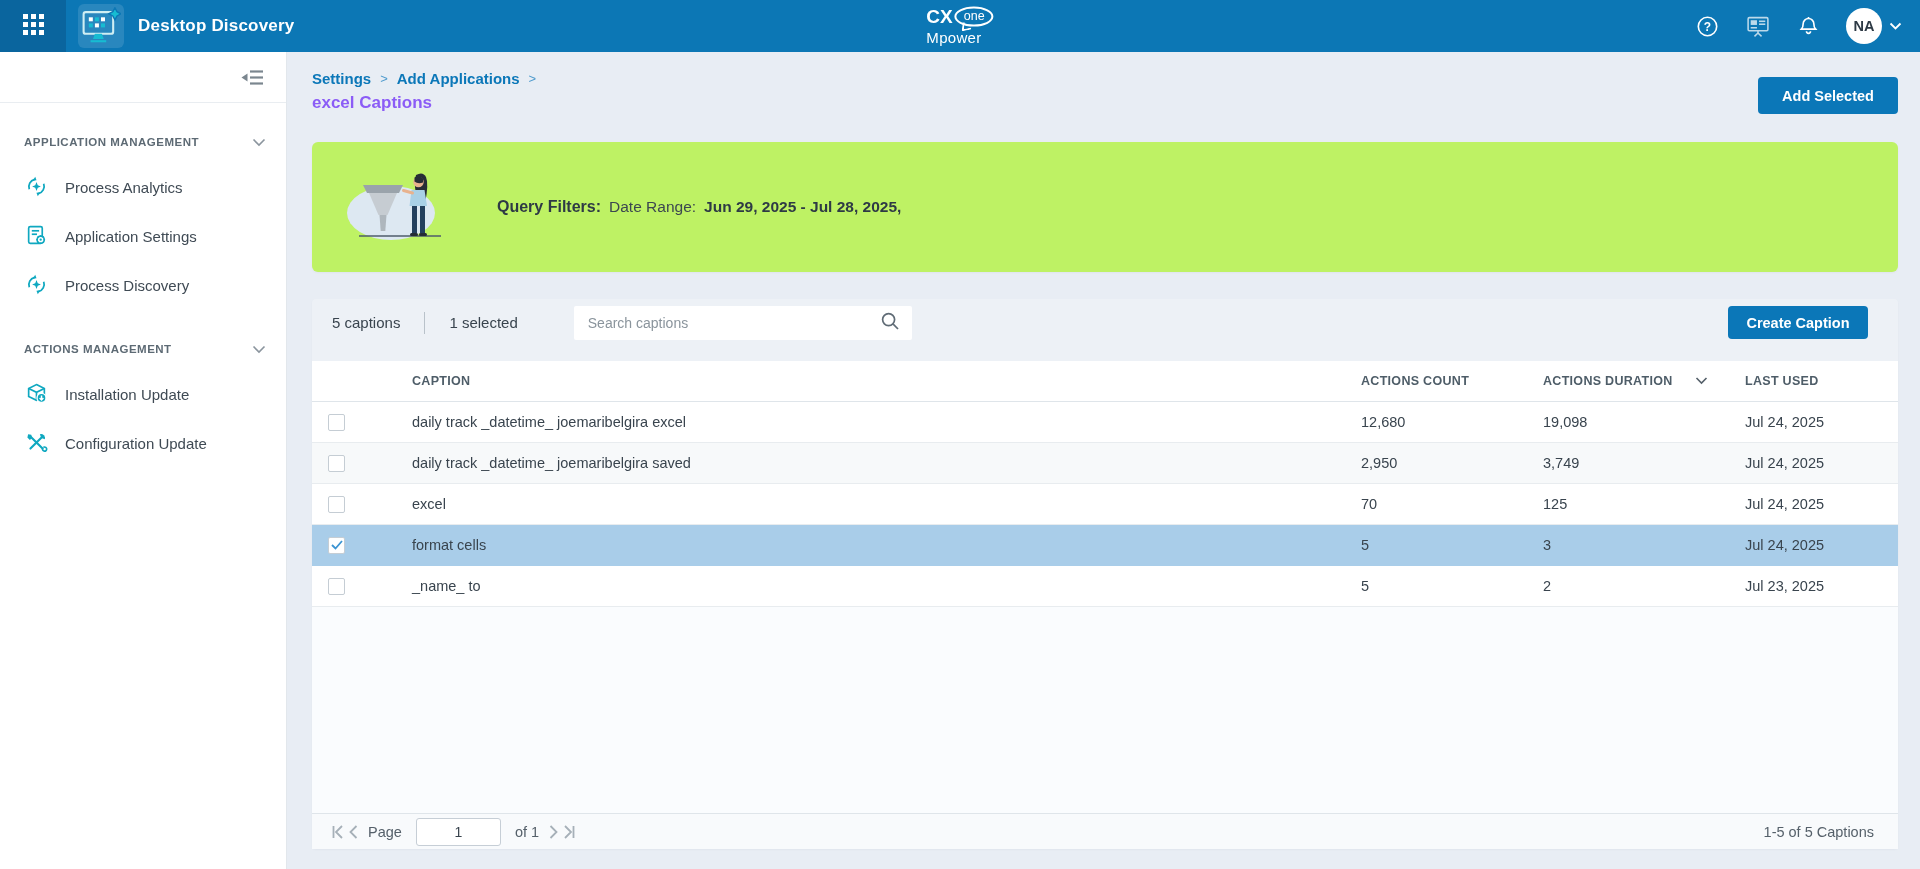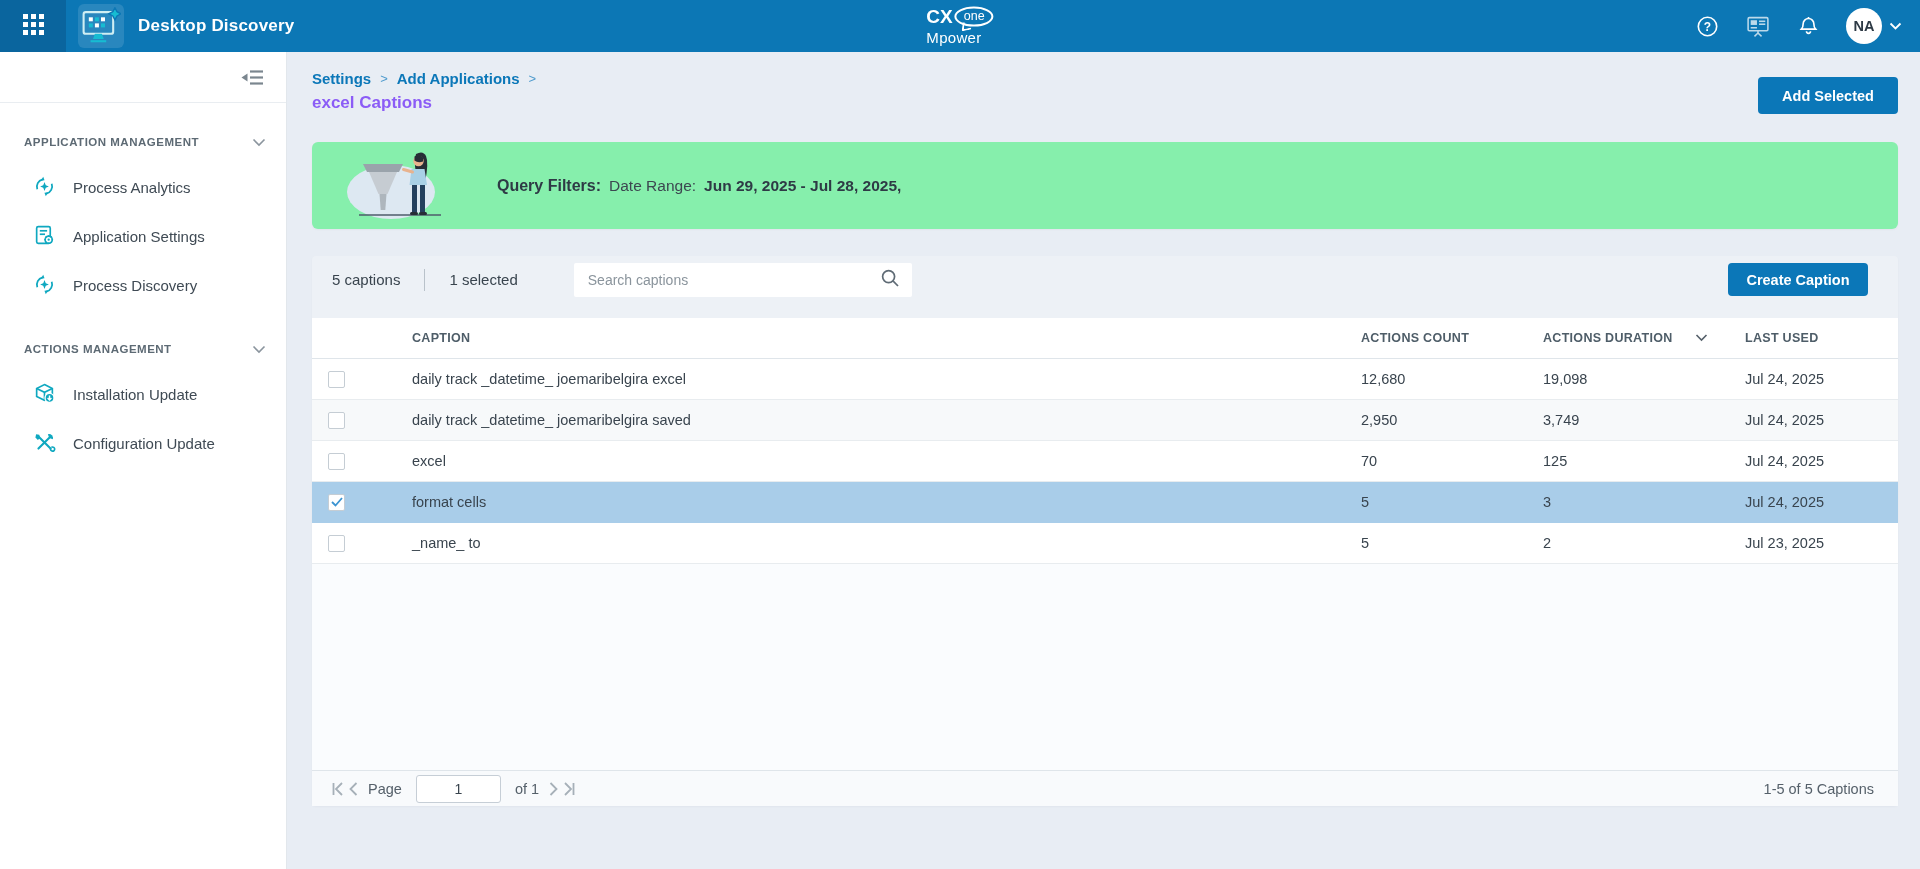--- a/index.html
+++ b/index.html
@@ -31,7 +31,7 @@
   .side-section { margin-top:28px; }
   .section-head { display:flex; align-items:center; justify-content:space-between; padding:0 20px 0 24px; height:22px; cursor:pointer; }
   .section-label { font-size:11.5px; font-weight:700; color:#5d6a74; letter-spacing:.5px; }
-  .side-items { margin-top:10px;padding-left:8px; }
+  .side-items { margin-top:10px; }
   .side-item { height:49px; display:flex; align-items:center; gap:17px; padding-left:25px; font-size:15px; color:#3f4a54; cursor:pointer; }
 
   

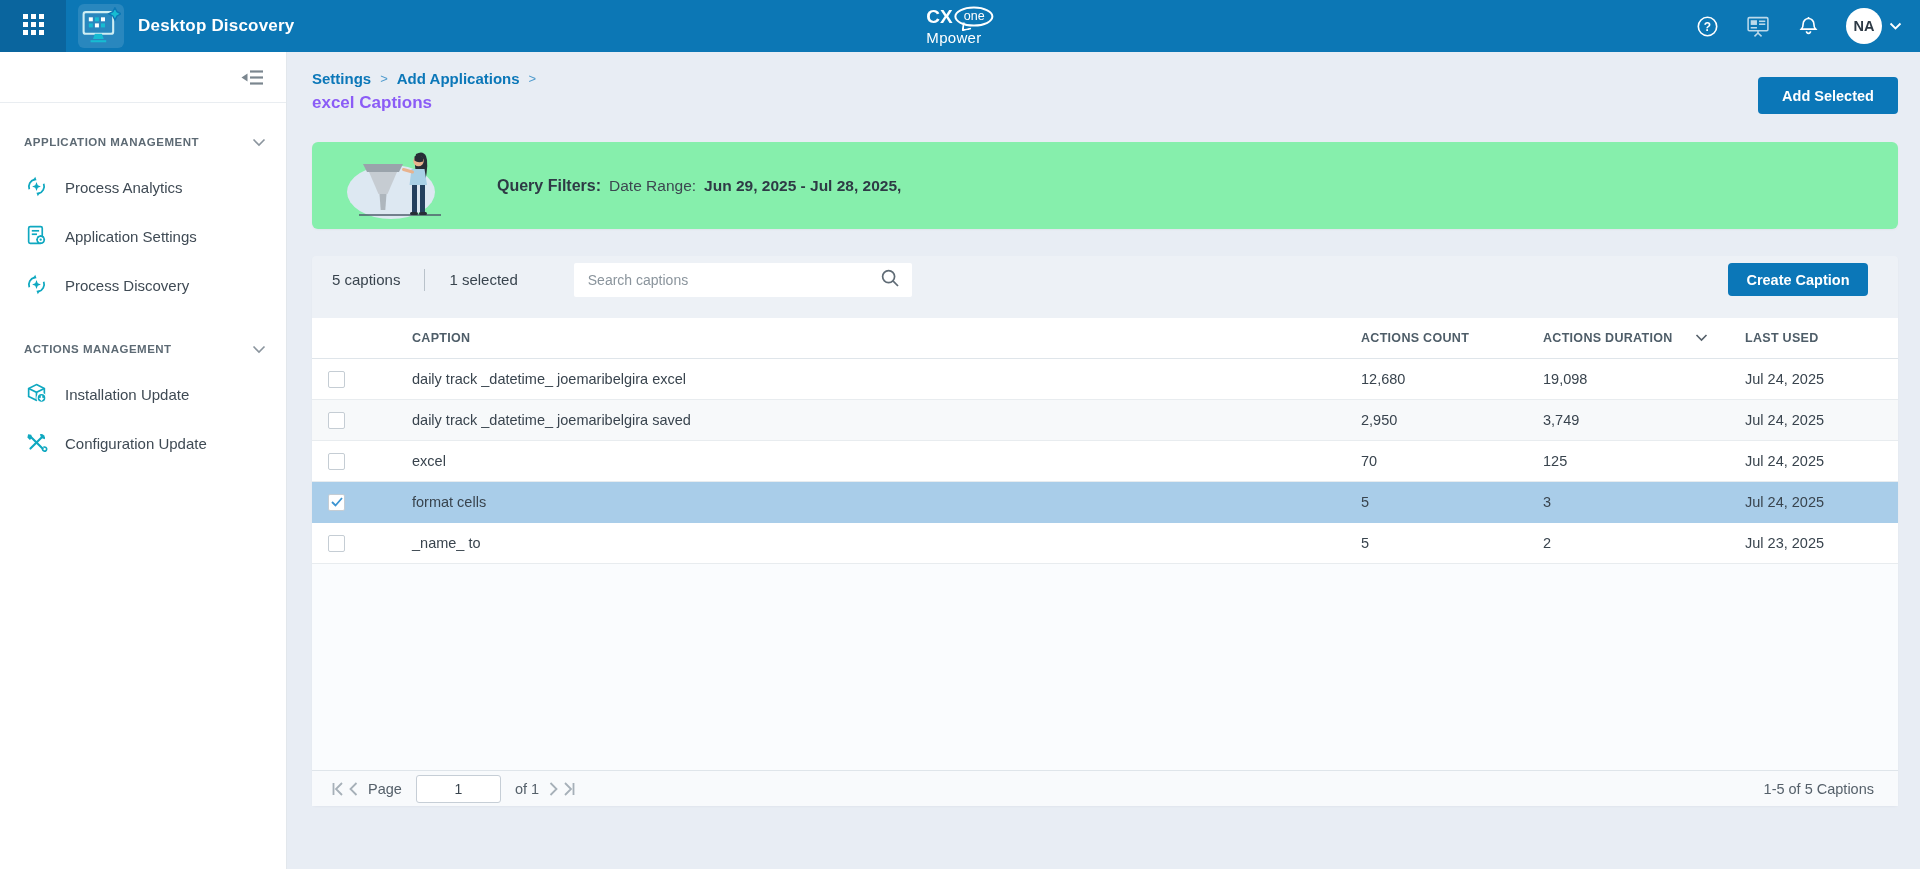--- a/index.html
+++ b/index.html
@@ -45,7 +45,7 @@
   .add-selected { width:140px; height:37px; margin-top:7px; }
 
   
-  .filters-card { margin-top:28px; height:87px; background:#86efac; border-radius:6px; display:flex; align-items:center; padding-left:33px; box-shadow:0 1px 2px rgba(40,60,80,.04); }
+  .filters-card { margin-top:28px; height:130px; background:#bef264; border-radius:6px; display:flex; align-items:center; padding-left:33px; box-shadow:0 1px 2px rgba(40,60,80,.04); }
   .filters-text { display:flex; align-items:baseline; gap:8px; margin-left:48px; font-size:15.5px; color:#2e3a45; }
   .filters-label { font-weight:700; font-size:16px; }
   .filters-range-label { color:#3c4750; }

